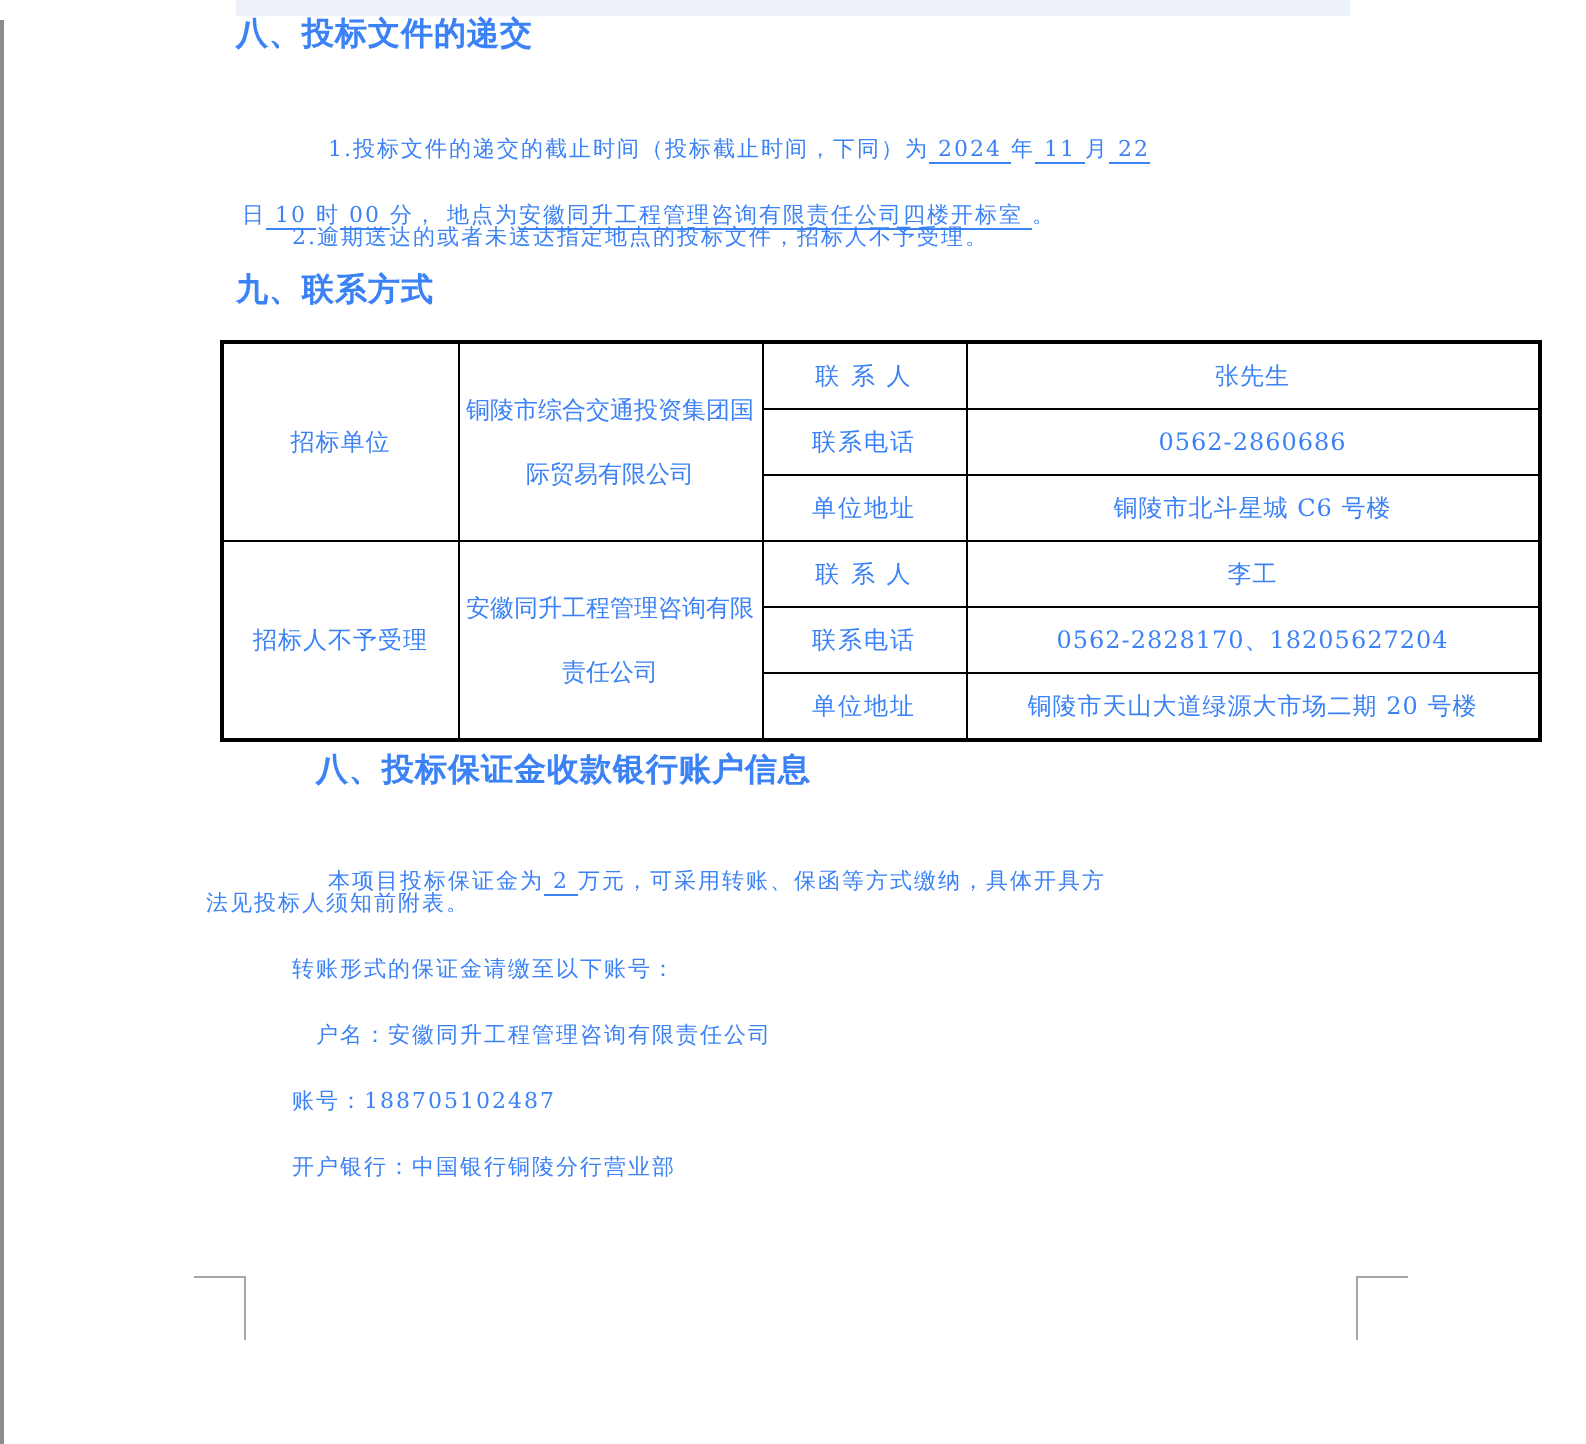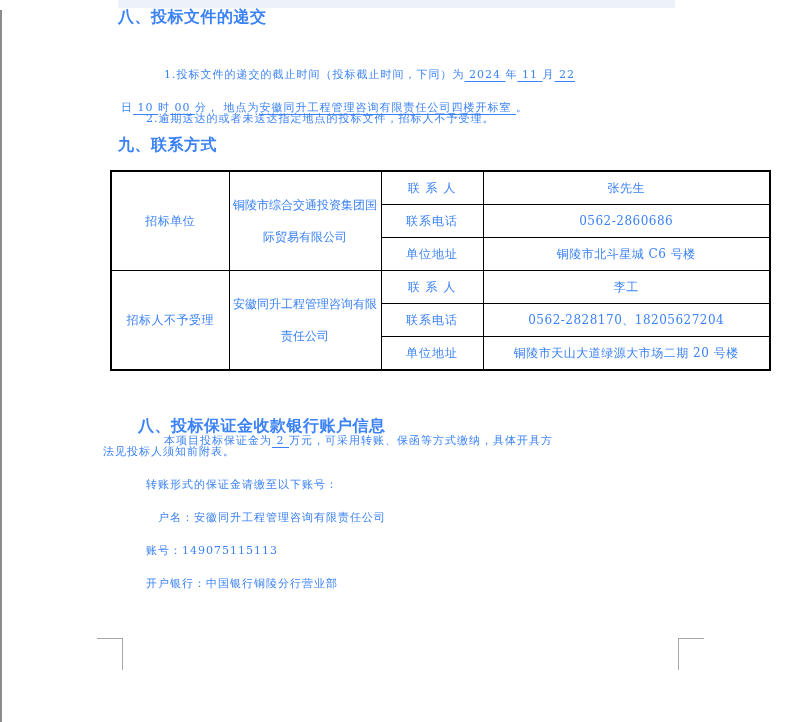--- a/index.html
+++ b/index.html
@@ -119,7 +119,7 @@
     </tbody>
   </table>
 
-  <div class="h" style="left:138px;top:374px;margin-top:41px;">八、投标保证金收款银行账户信息</div>
+  <div class="h" style="left:158px;top:374px;">八、投标保证金收款银行账户信息</div>
 
   <div class="line" style="left:146px;top:408px;">
     <span>本项目投标保证金为</span><span class="u">&nbsp;2&nbsp;</span><span>万元，可采用转账、保函等方式缴纳，具体开具方</span>

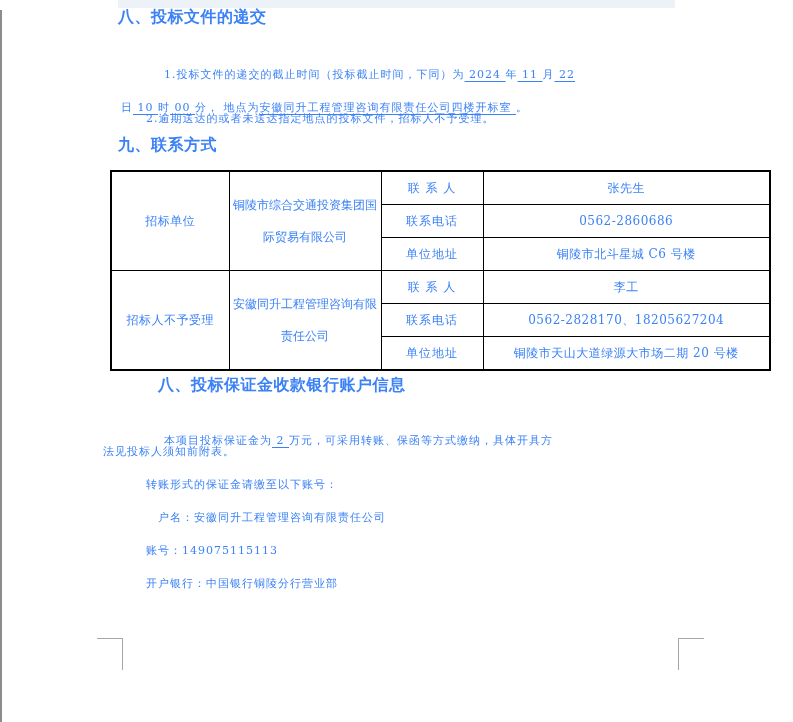--- a/index.html
+++ b/index.html
@@ -131,7 +131,7 @@
 
   <div class="line" style="left:158px;top:507px;">户名：安徽同升工程管理咨询有限责任公司</div>
 
-  <div class="line" style="left:146px;top:540px;">账号：149075115113</div>
+  <div class="line" style="left:146px;top:540px;">账号：188705102487</div>
 
   <div class="line" style="left:146px;top:573px;">开户银行：中国银行铜陵分行营业部</div>
 

